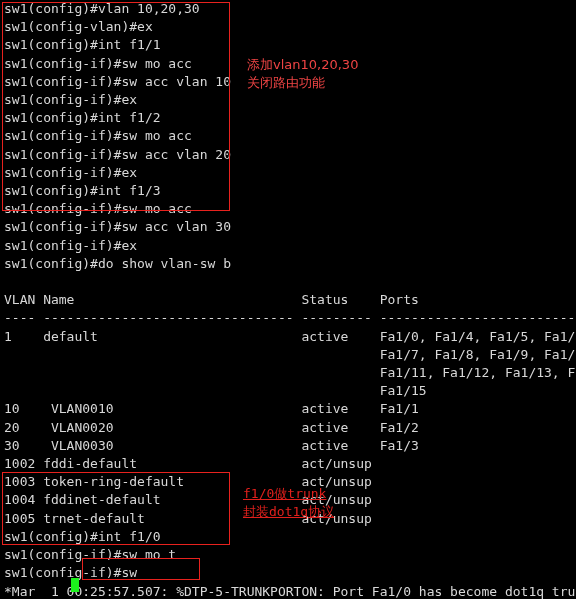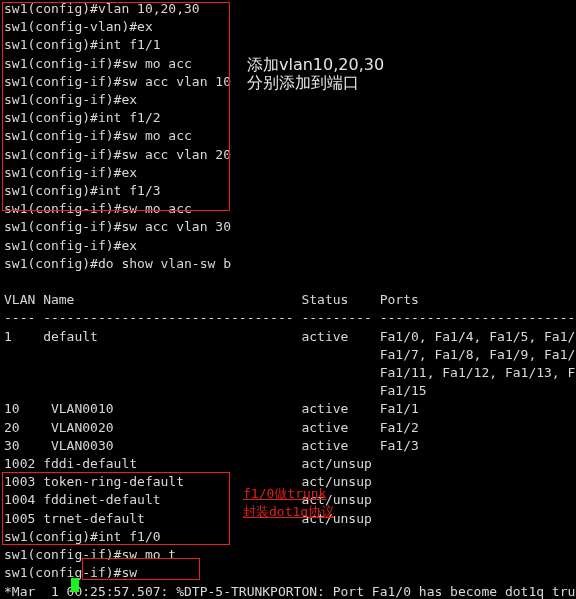--- a/index.html
+++ b/index.html
@@ -42,9 +42,9 @@
   }
   .annot {
     position: absolute;
-    color: #e5e5e5;
+    color: #ef4444;
     font-family: "DejaVu Sans", "Liberation Sans", sans-serif;
-    font-size: 16px;
+    font-size: 13px;
     line-height: 18px;
     white-space: pre;
   }

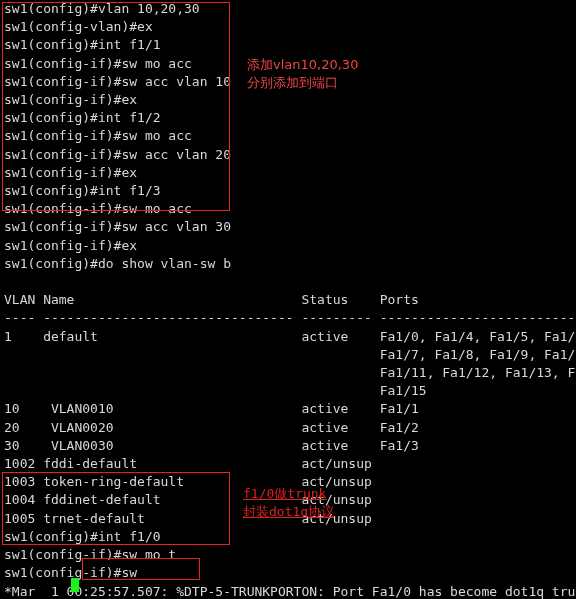--- a/index.html
+++ b/index.html
@@ -121,7 +121,7 @@
   <div class="redbox" id="box-trunk"></div>
   <div class="redbox" id="box-norout"></div>
 
-  <div class="annot" id="annot-vlan"><span>添加vlan10,20,30</span><br><span>分别添加到端口</span></div>
+  <div class="annot" id="annot-vlan"><span>添加vlan10,20,30</span><br><span>关闭路由功能</span></div>
 
   <div class="annot-mono" id="annot-trunk">f1/0做trunk</div>
 

